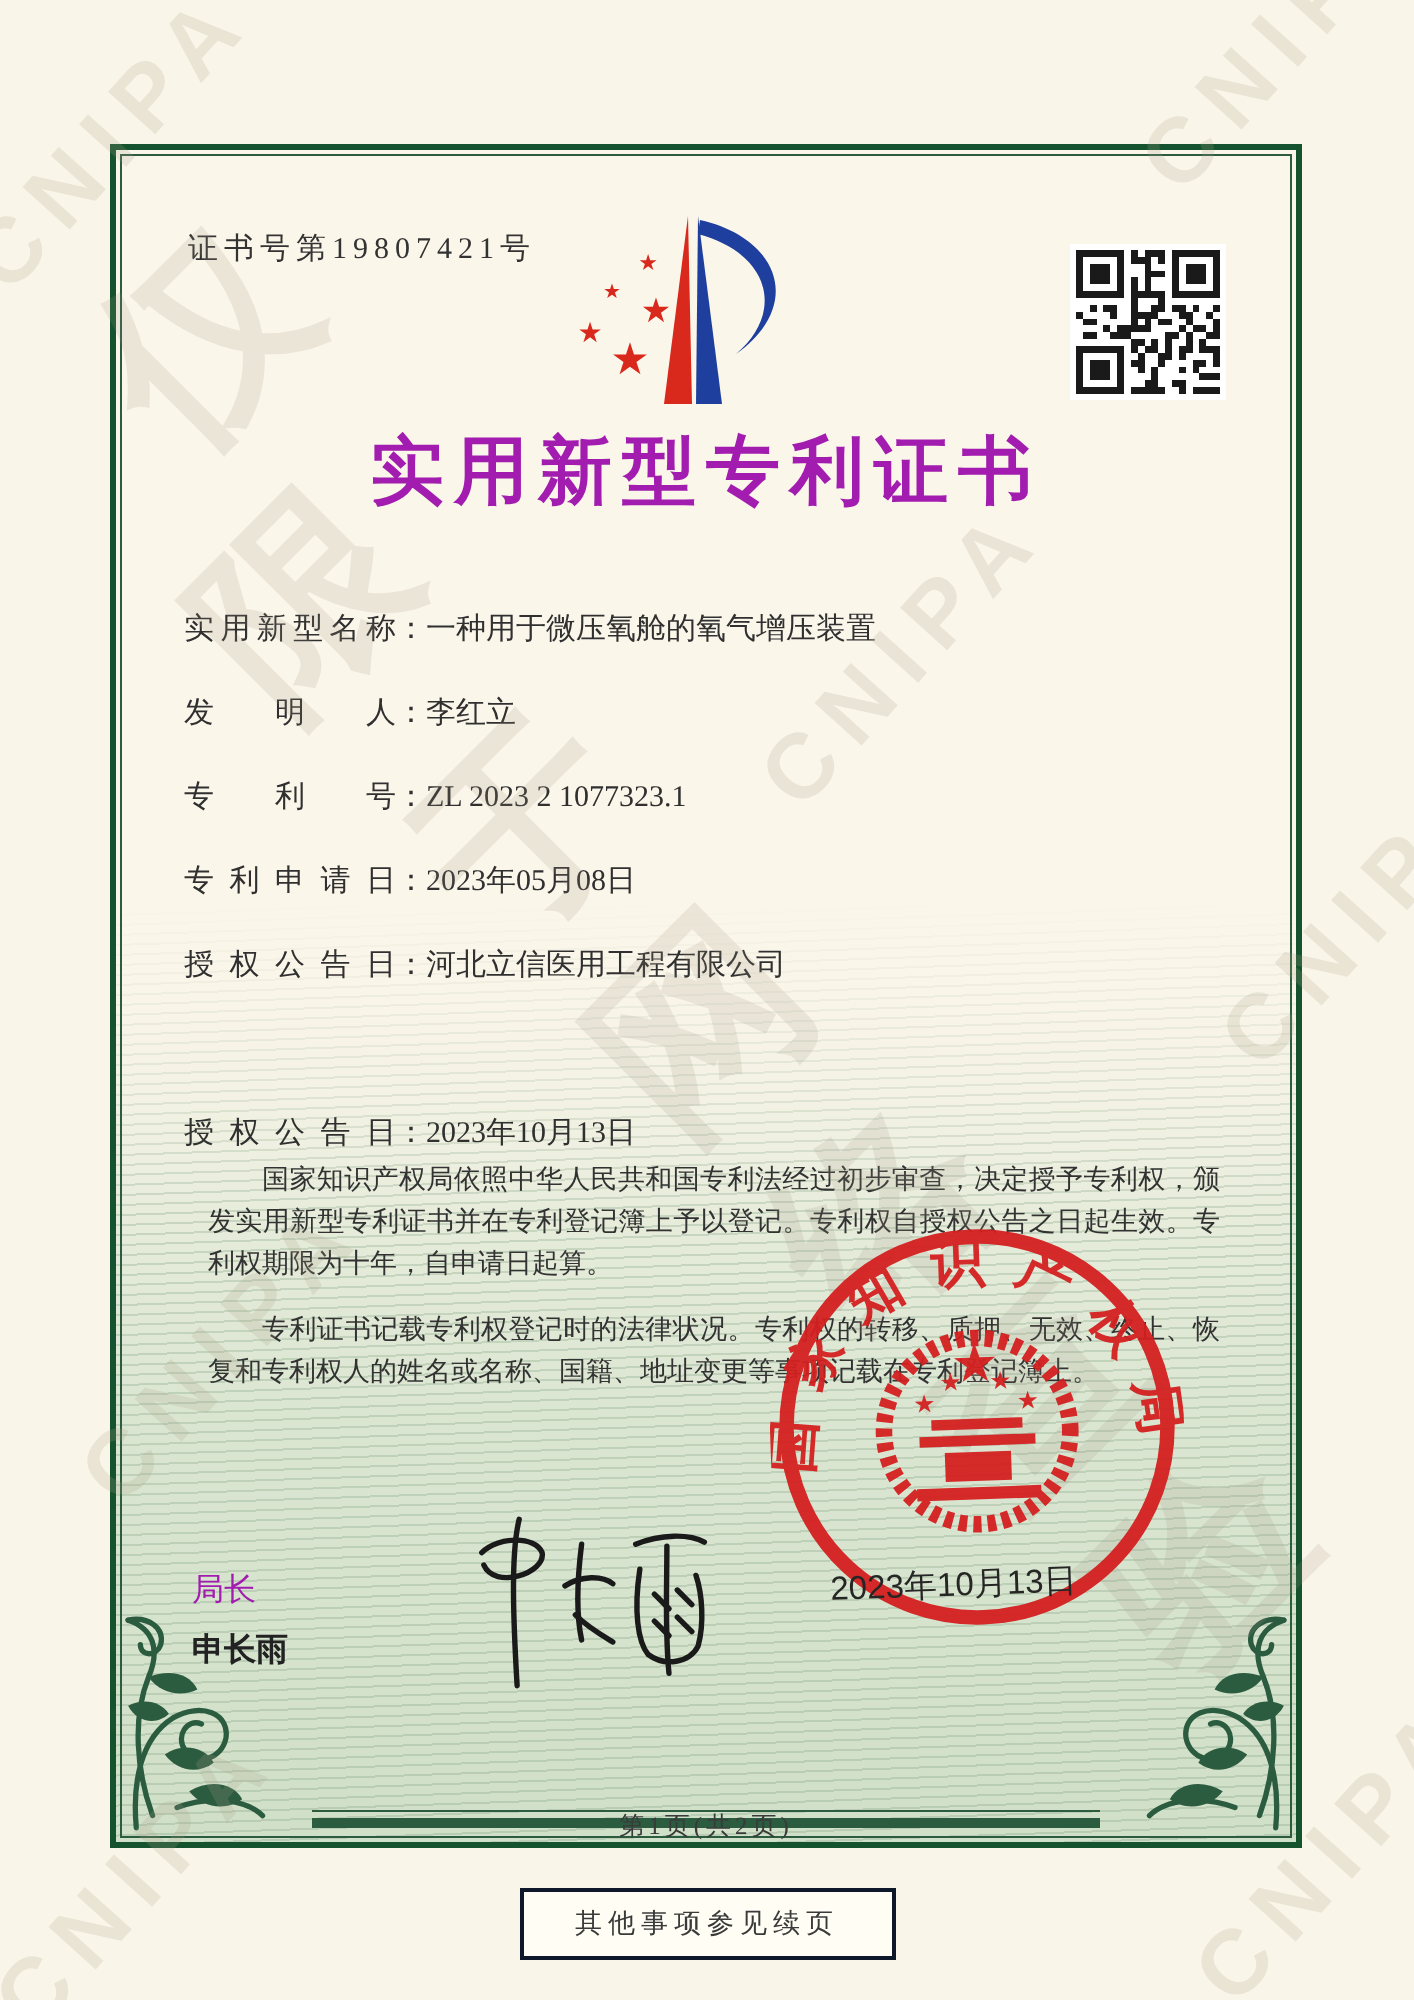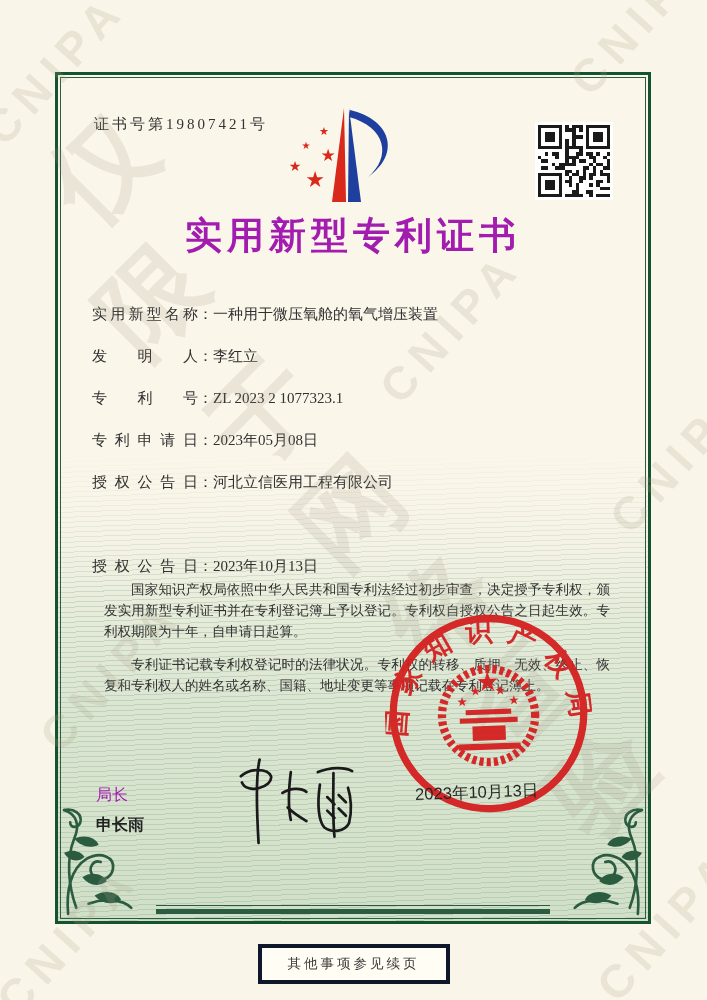--- a/index.html
+++ b/index.html
@@ -312,6 +312,7 @@
         </g>
       </svg>
 
+      <div class="page-no">第1页(共2页)</div>
     </div>
   </div>
 

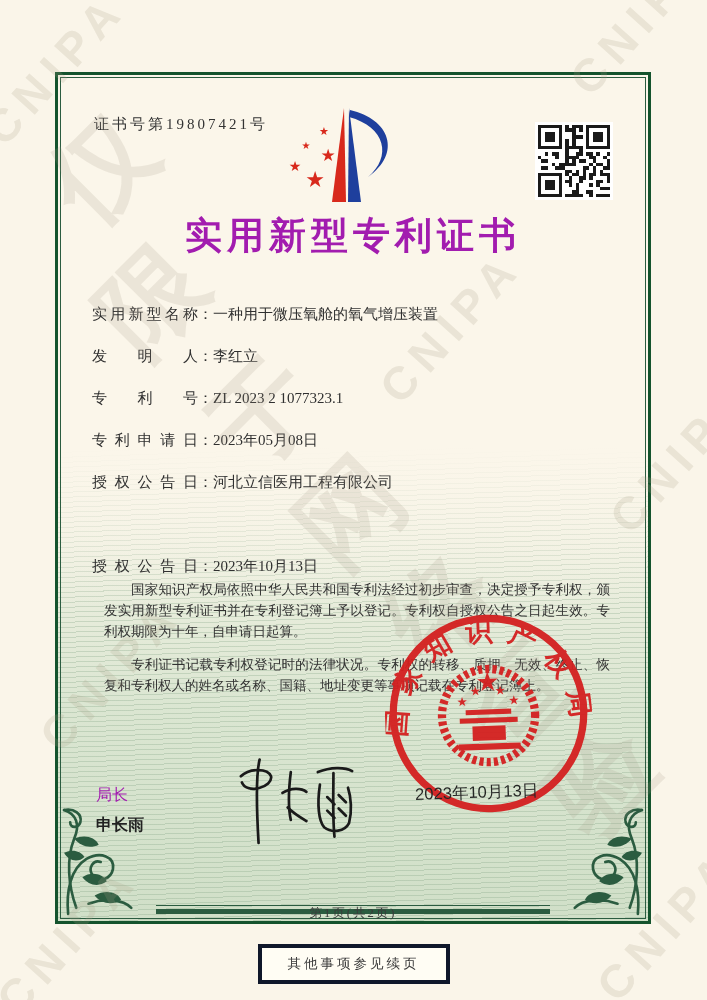--- a/index.html
+++ b/index.html
@@ -54,7 +54,7 @@
   .page-no{position:absolute;left:0;right:0;top:830px;text-align:center;font-size:12.5px;
            letter-spacing:2px;color:#3a3a3a;}
   .footer-box{position:absolute;left:50%;top:944px;transform:translateX(-50%);z-index:8;
-              background:#fffdf4;border:4px solid #0f172a;padding:7px 26px;font-size:13.5px;
+              background:#fffdf4;border:2px solid #0f172a;padding:7px 26px;font-size:13.5px;
               letter-spacing:3px;color:#3a3a3a;white-space:nowrap;}
 </style>
 </head>

